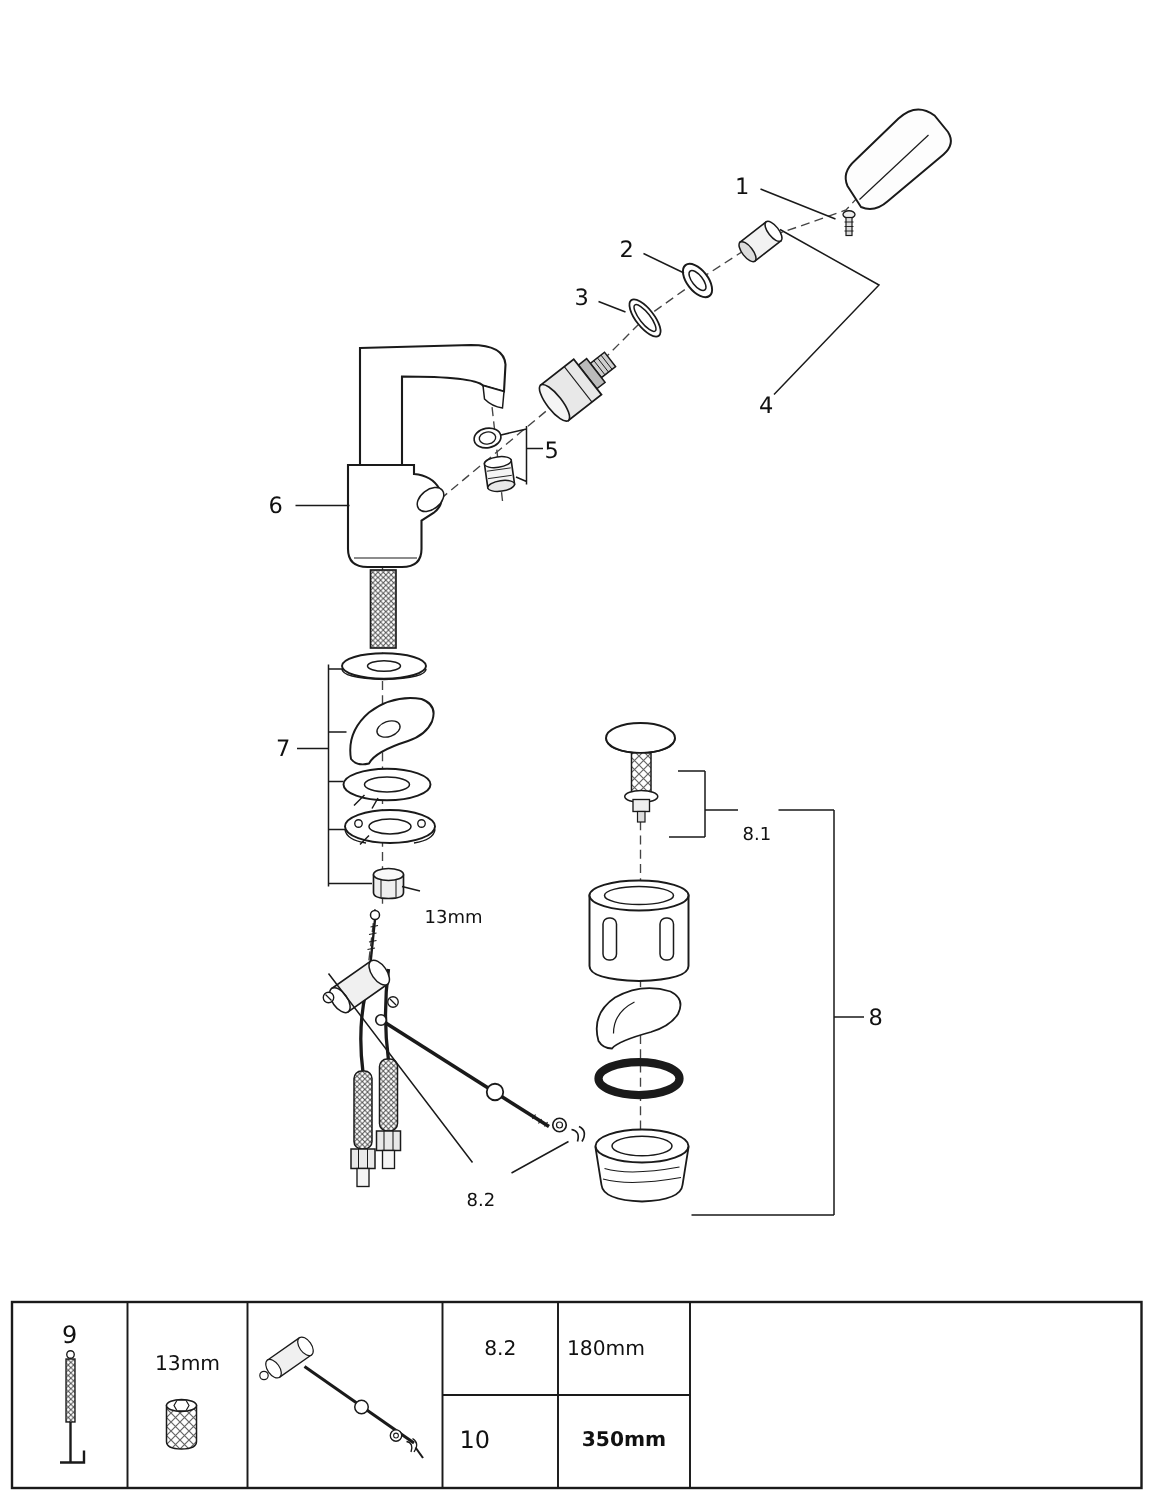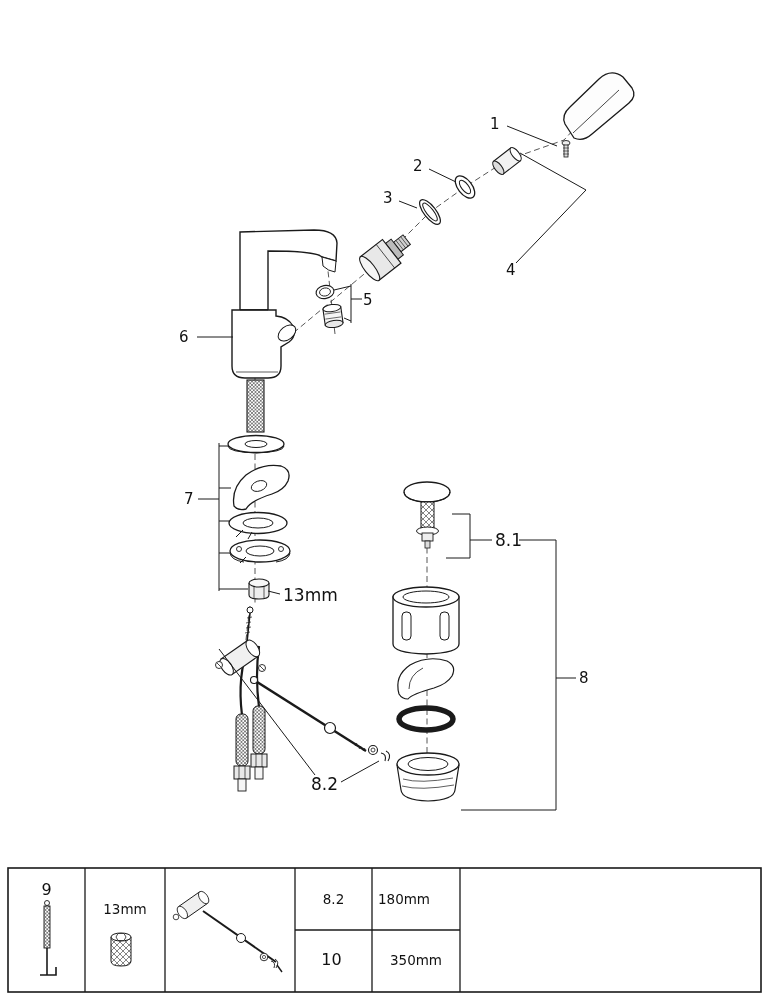--- a/index.html
+++ b/index.html
@@ -13,7 +13,7 @@
     position:absolute; font-size:15px; line-height:18px; color:#111;
     font-family:"DejaVu Sans", sans-serif; white-space:nowrap;
   }
-  .lbl.sm { font-size:17px; line-height:16px; }
+  .lbl.sm { font-size:12px; line-height:16px;margin-top:16px; }
   .tcell {
     position:absolute; text-align:center; color:#111;
     font-family:"DejaVu Sans", sans-serif; font-size:13.5px; line-height:18px;

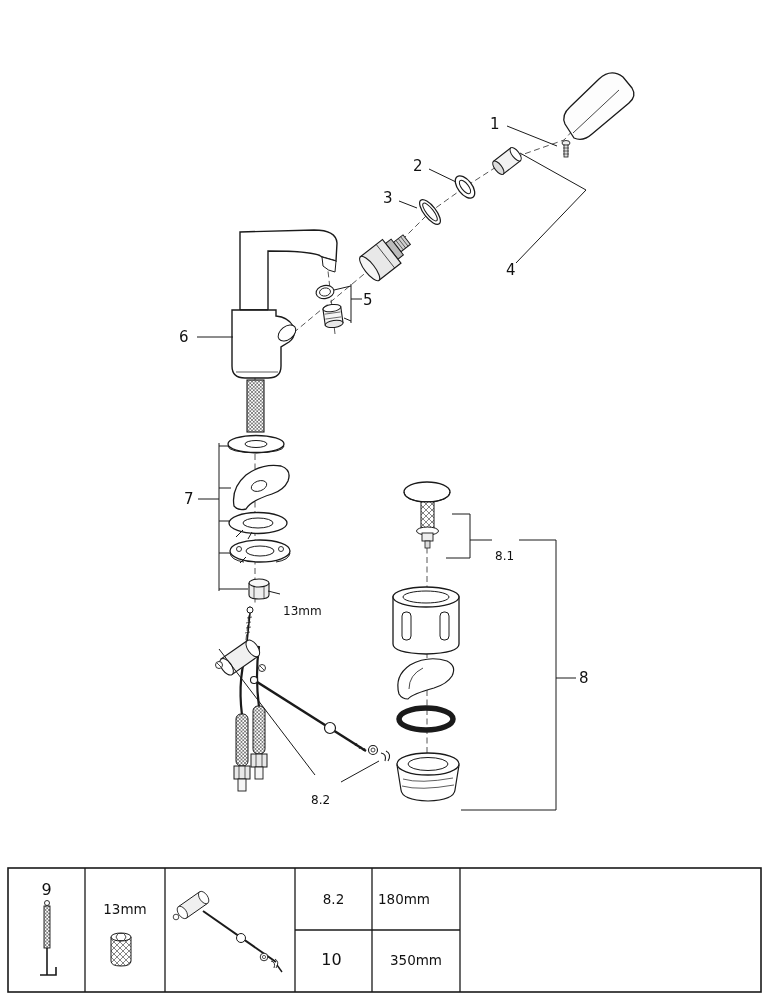--- a/index.html
+++ b/index.html
@@ -286,7 +286,7 @@
   <div class="tcell" style="left:85px;  top:900px; width:80px;">13mm</div>
   <div class="tcell" style="left:295px; top:890px; width:77px;">8.2</div>
   <div class="tcell" style="left:372px; top:890px; width:64px;">180mm</div>
-  <div class="tcell big" style="left:293px; top:950px; width:77px;">10</div>
+  <div class="tcell big" style="left:278px; top:950px; width:77px;">10</div>
   <div class="tcell" style="left:372px; top:951px; width:88px;">350mm</div>
 
 </div>

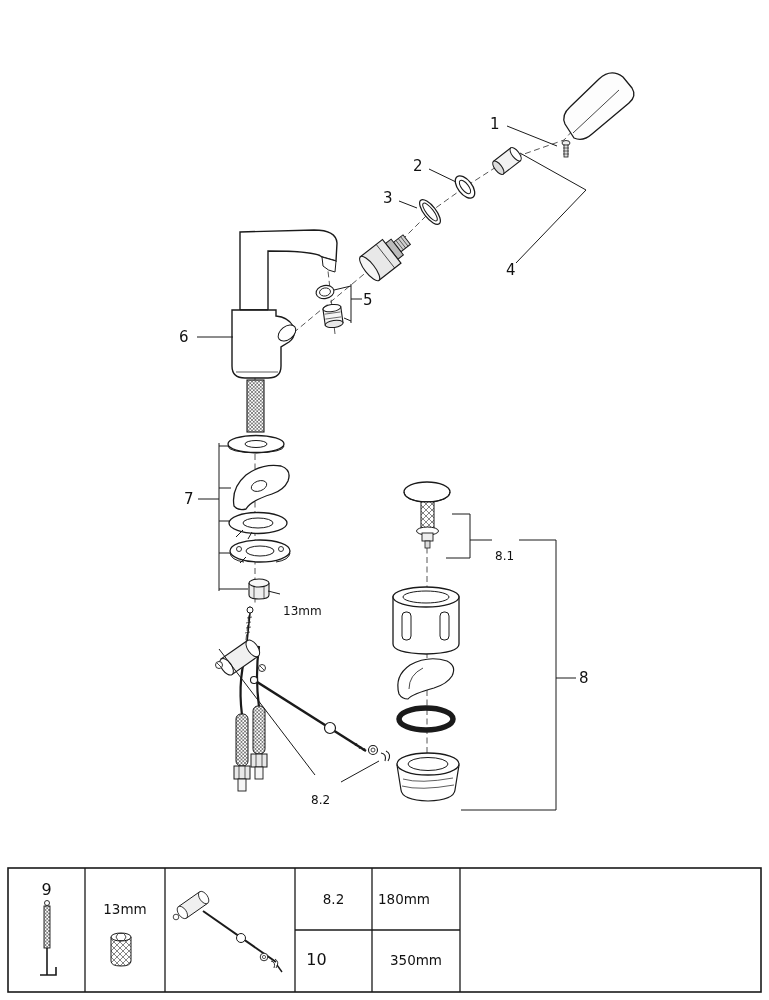--- a/index.html
+++ b/index.html
@@ -287,7 +287,7 @@
   <div class="tcell" style="left:295px; top:890px; width:77px;">8.2</div>
   <div class="tcell" style="left:372px; top:890px; width:64px;">180mm</div>
   <div class="tcell big" style="left:278px; top:950px; width:77px;">10</div>
-  <div class="tcell" style="left:372px; top:951px; width:88px;">350mm</div>
+  <div class="tcell" style="left:372px; top:951px; width:88px;font-weight:bold;">350mm</div>
 
 </div>
 

